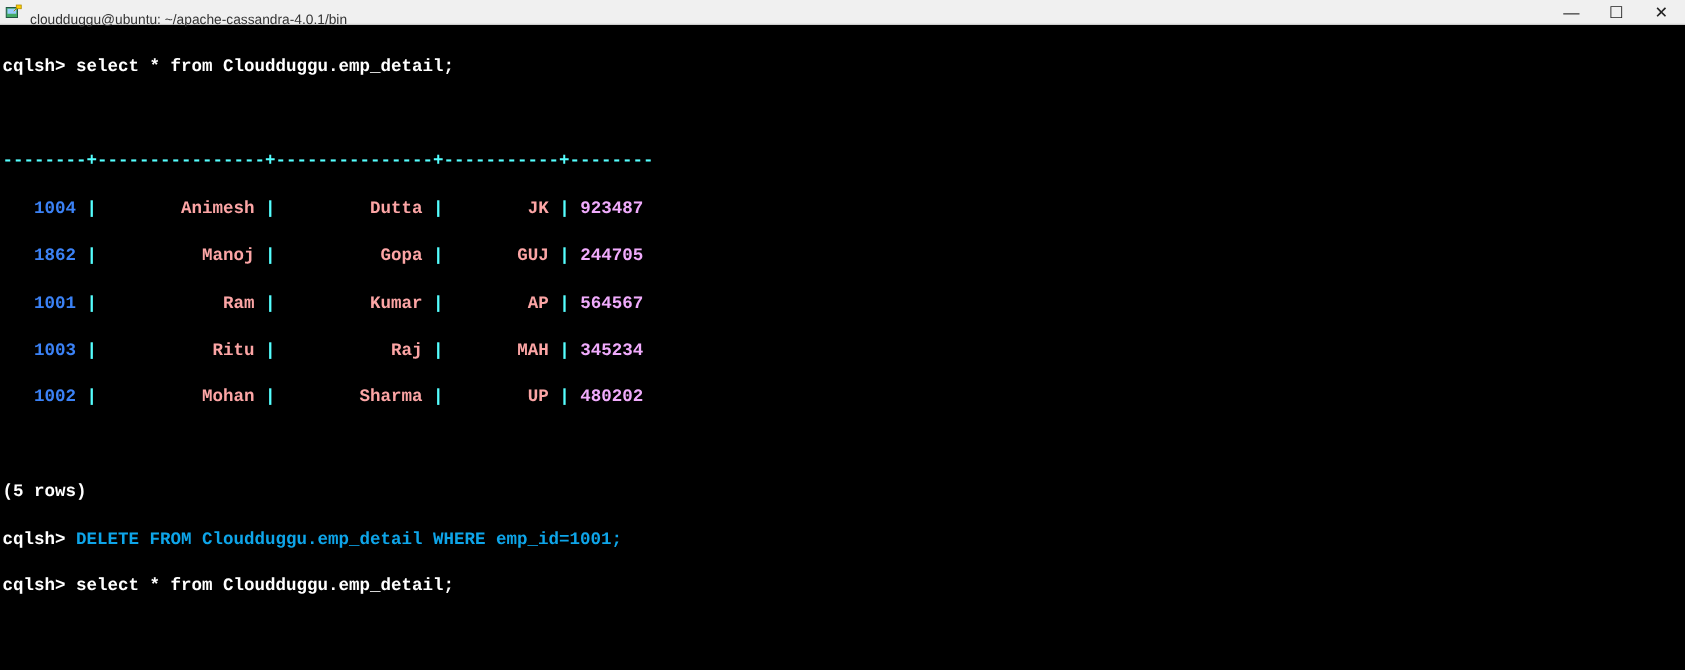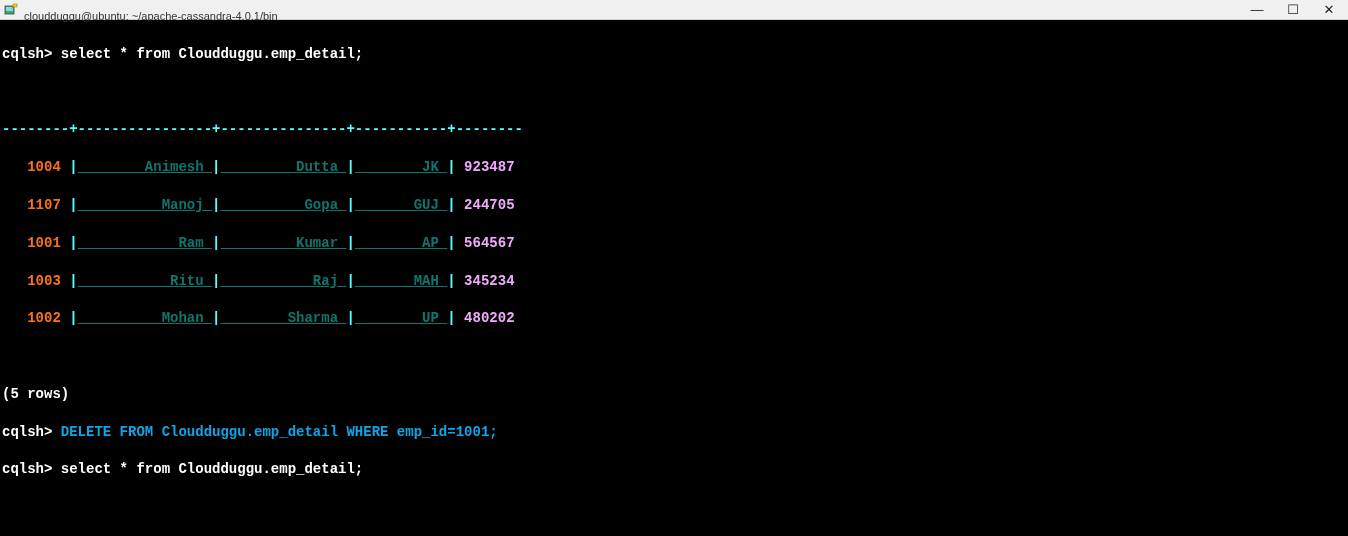--- a/index.html
+++ b/index.html
@@ -57,7 +57,7 @@
   .hdr { color: #ff55ff; }
   .sep { color: #55ffff; }
   .sepline { color: #55ffff; }
-  .idv { color: #f97316; }
+  .idv { color: #3b82f6; }
   .strv { color: #0f766e; text-decoration: underline; }
   .numv { color: #f0abfc; }
   .meta { color: #ffffff; }

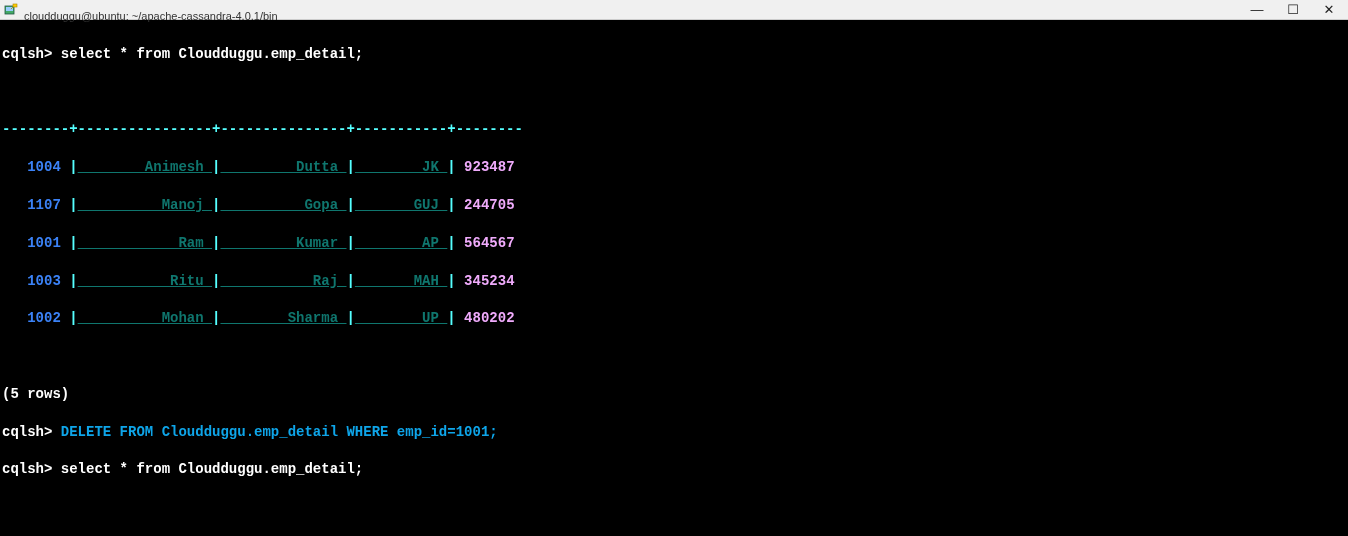--- a/index.html
+++ b/index.html
@@ -58,7 +58,7 @@
   .sep { color: #55ffff; }
   .sepline { color: #55ffff; }
   .idv { color: #3b82f6; }
-  .strv { color: #0f766e; text-decoration: underline; }
+  .strv { color: #fca5a5; }
   .numv { color: #f0abfc; }
   .meta { color: #ffffff; }
   .row { display: block; }

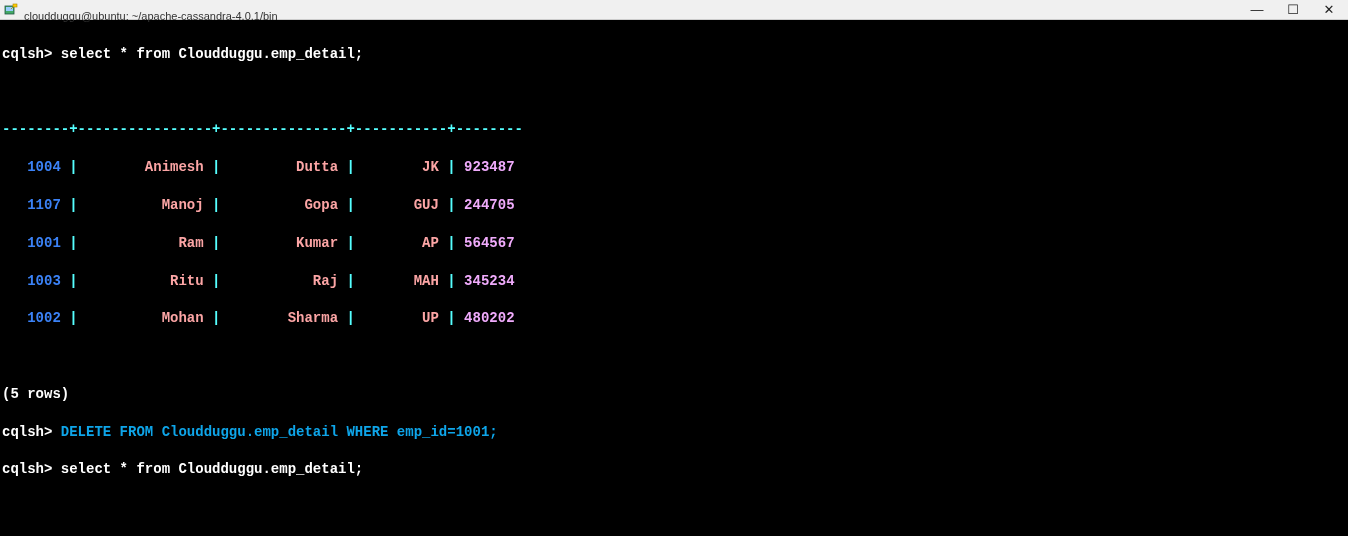--- a/index.html
+++ b/index.html
@@ -88,7 +88,7 @@
 <span class="row"> </span>
 <span class="row sepline">--------+----------------+---------------+-----------+--------</span>
 <span class="row"><span class="idv">   1004 </span><span class="sep">|</span><span class="strv">        Animesh </span><span class="sep">|</span><span class="strv">         Dutta </span><span class="sep">|</span><span class="strv">        JK </span><span class="sep">|</span><span class="numv"> 923487</span></span>
-<span class="row"><span class="idv">   1107 </span><span class="sep">|</span><span class="strv">          Manoj </span><span class="sep">|</span><span class="strv">          Gopa </span><span class="sep">|</span><span class="strv">       GUJ </span><span class="sep">|</span><span class="numv"> 244705</span></span>
+<span class="row"><span class="idv">   1862 </span><span class="sep">|</span><span class="strv">          Manoj </span><span class="sep">|</span><span class="strv">          Gopa </span><span class="sep">|</span><span class="strv">       GUJ </span><span class="sep">|</span><span class="numv"> 244705</span></span>
 <span class="row"><span class="idv">   1001 </span><span class="sep">|</span><span class="strv">            Ram </span><span class="sep">|</span><span class="strv">         Kumar </span><span class="sep">|</span><span class="strv">        AP </span><span class="sep">|</span><span class="numv"> 564567</span></span>
 <span class="row"><span class="idv">   1003 </span><span class="sep">|</span><span class="strv">           Ritu </span><span class="sep">|</span><span class="strv">           Raj </span><span class="sep">|</span><span class="strv">       MAH </span><span class="sep">|</span><span class="numv"> 345234</span></span>
 <span class="row"><span class="idv">   1002 </span><span class="sep">|</span><span class="strv">          Mohan </span><span class="sep">|</span><span class="strv">        Sharma </span><span class="sep">|</span><span class="strv">        UP </span><span class="sep">|</span><span class="numv"> 480202</span></span>

